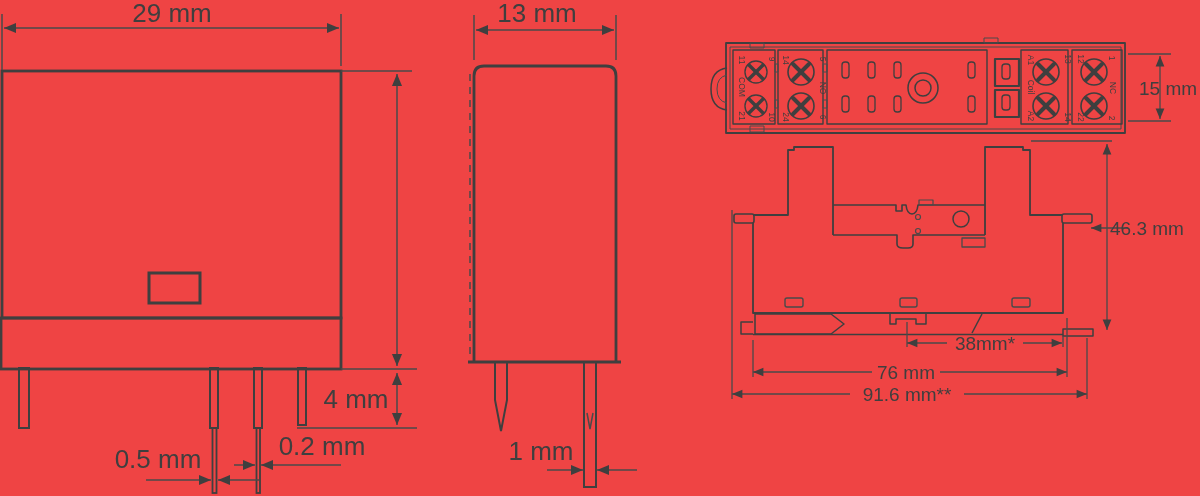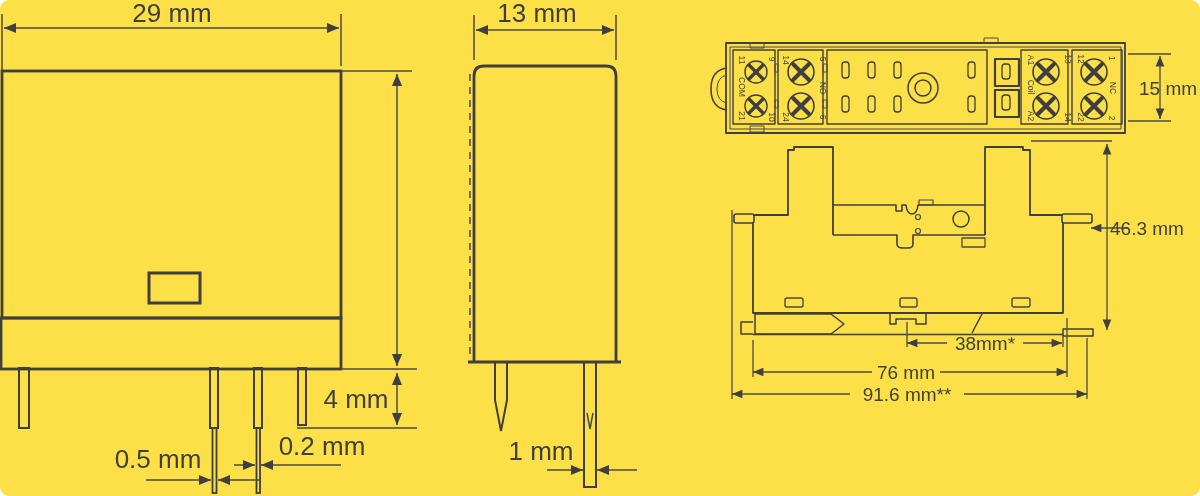--- a/index.html
+++ b/index.html
@@ -4,8 +4,8 @@
 <title>Relay and socket dimension drawing</title>
 <style>
   html,body{margin:0;padding:0;background:#ffffff;}
-  .stage{position:relative;width:1200px;height:496px;background:#fde047;overflow:hidden;
-         font-family:"Liberation Sans", sans-serif;border-radius:9px;}
+  .stage{position:relative;width:1200px;height:496px;background:#ef4444;overflow:hidden;
+         font-family:"Liberation Sans", sans-serif;}
   svg text{fill:#3f3f3f;font-family:"Liberation Sans", sans-serif;}
   .dimtext{font-size:26px;}
   .dimtext-sm{font-size:19px;}

